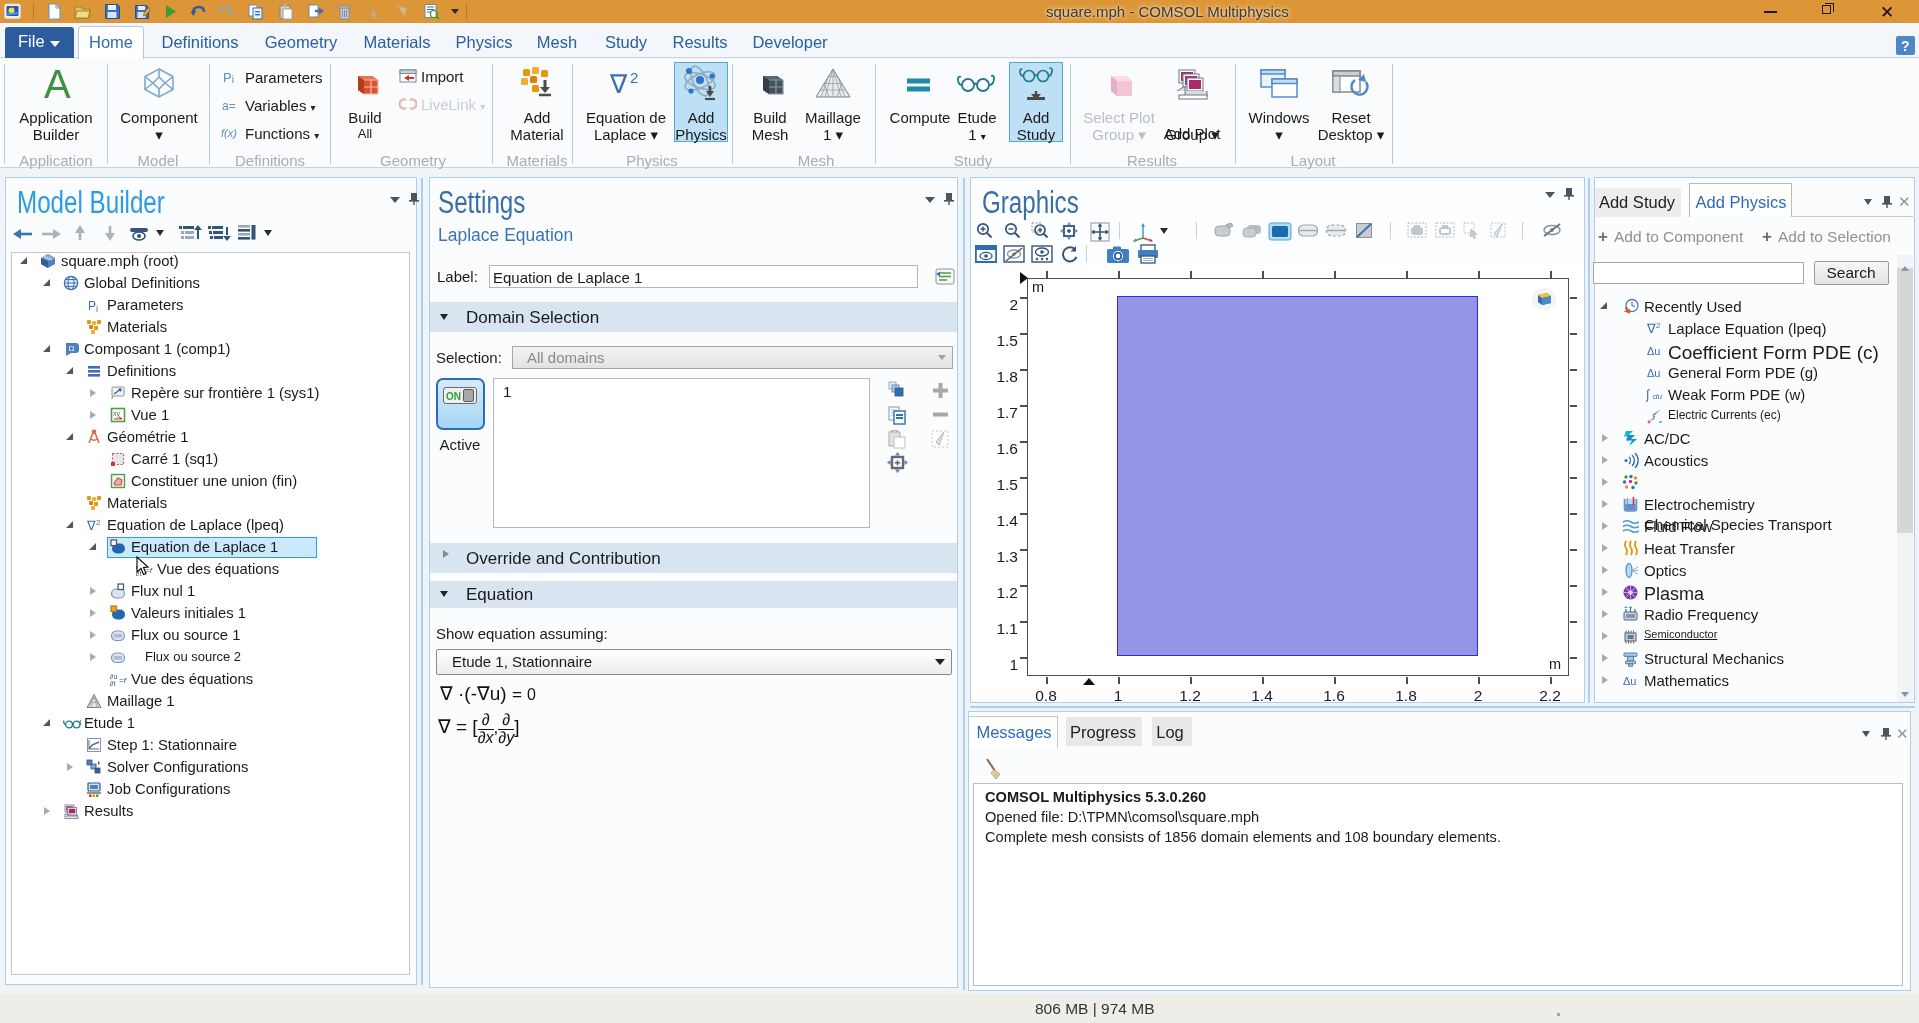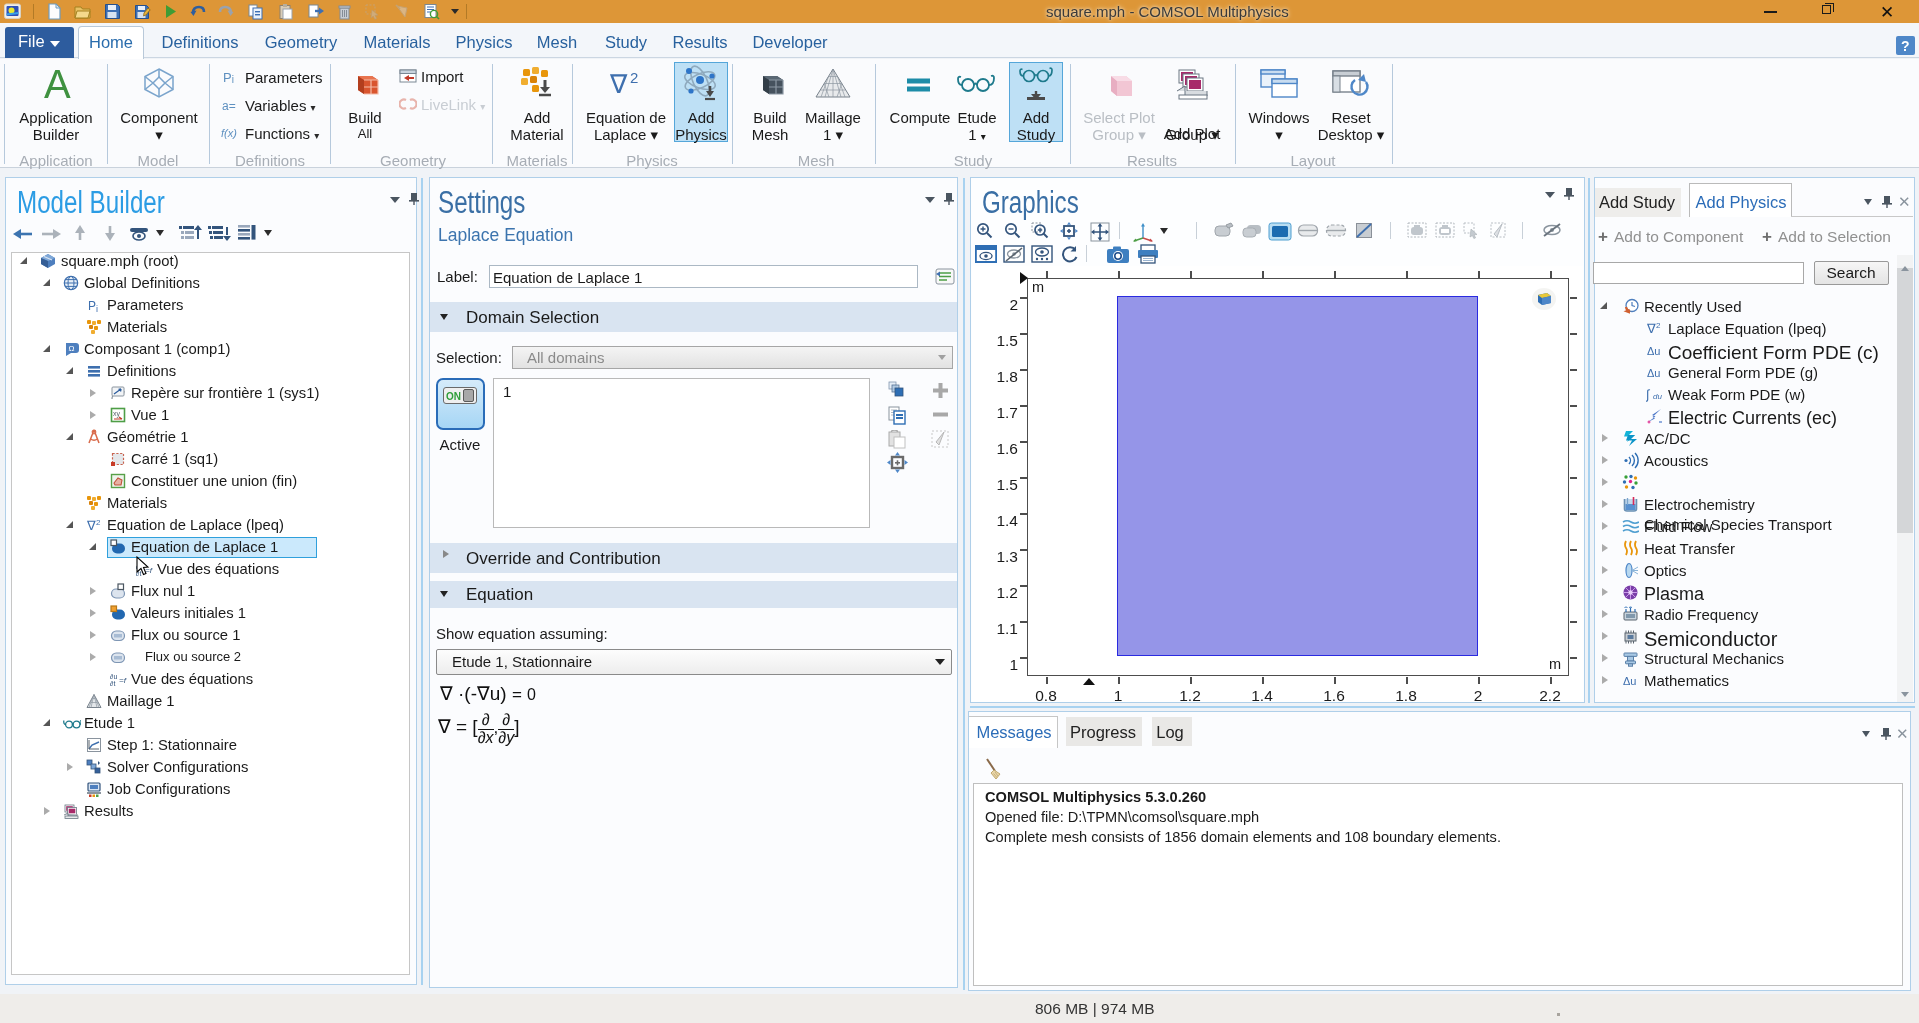--- a/index.html
+++ b/index.html
@@ -932,7 +932,7 @@
       <path d="M3 12.5v3 M1.5 14h3" stroke="#E0218A" stroke-width="1"></path>
       <path d="M13 14h3" stroke="#4E78C8" stroke-width="1.2"></path>
     </svg></div>
-<div class="tx" style="left:1668px;top:408px;font-size:18px;">Electric Currents (ec)</div>
+<div class="tx" style="left:1668px;top:408px;font-size:12px;">Electric Currents (ec)</div>
 <div class="col" style="left:1602px;top:434px;"></div>
 <div class="abs" style="left:1622px;top:430px;width:18px;height:17px;"><svg width="17" height="17" viewBox="0 0 17 17" style="">
       <path d="M4 1 L11 1 L7 5 L13 5 L5 12 L8 6.5 L2 6.5 Z" fill="#14B4D8"></path>

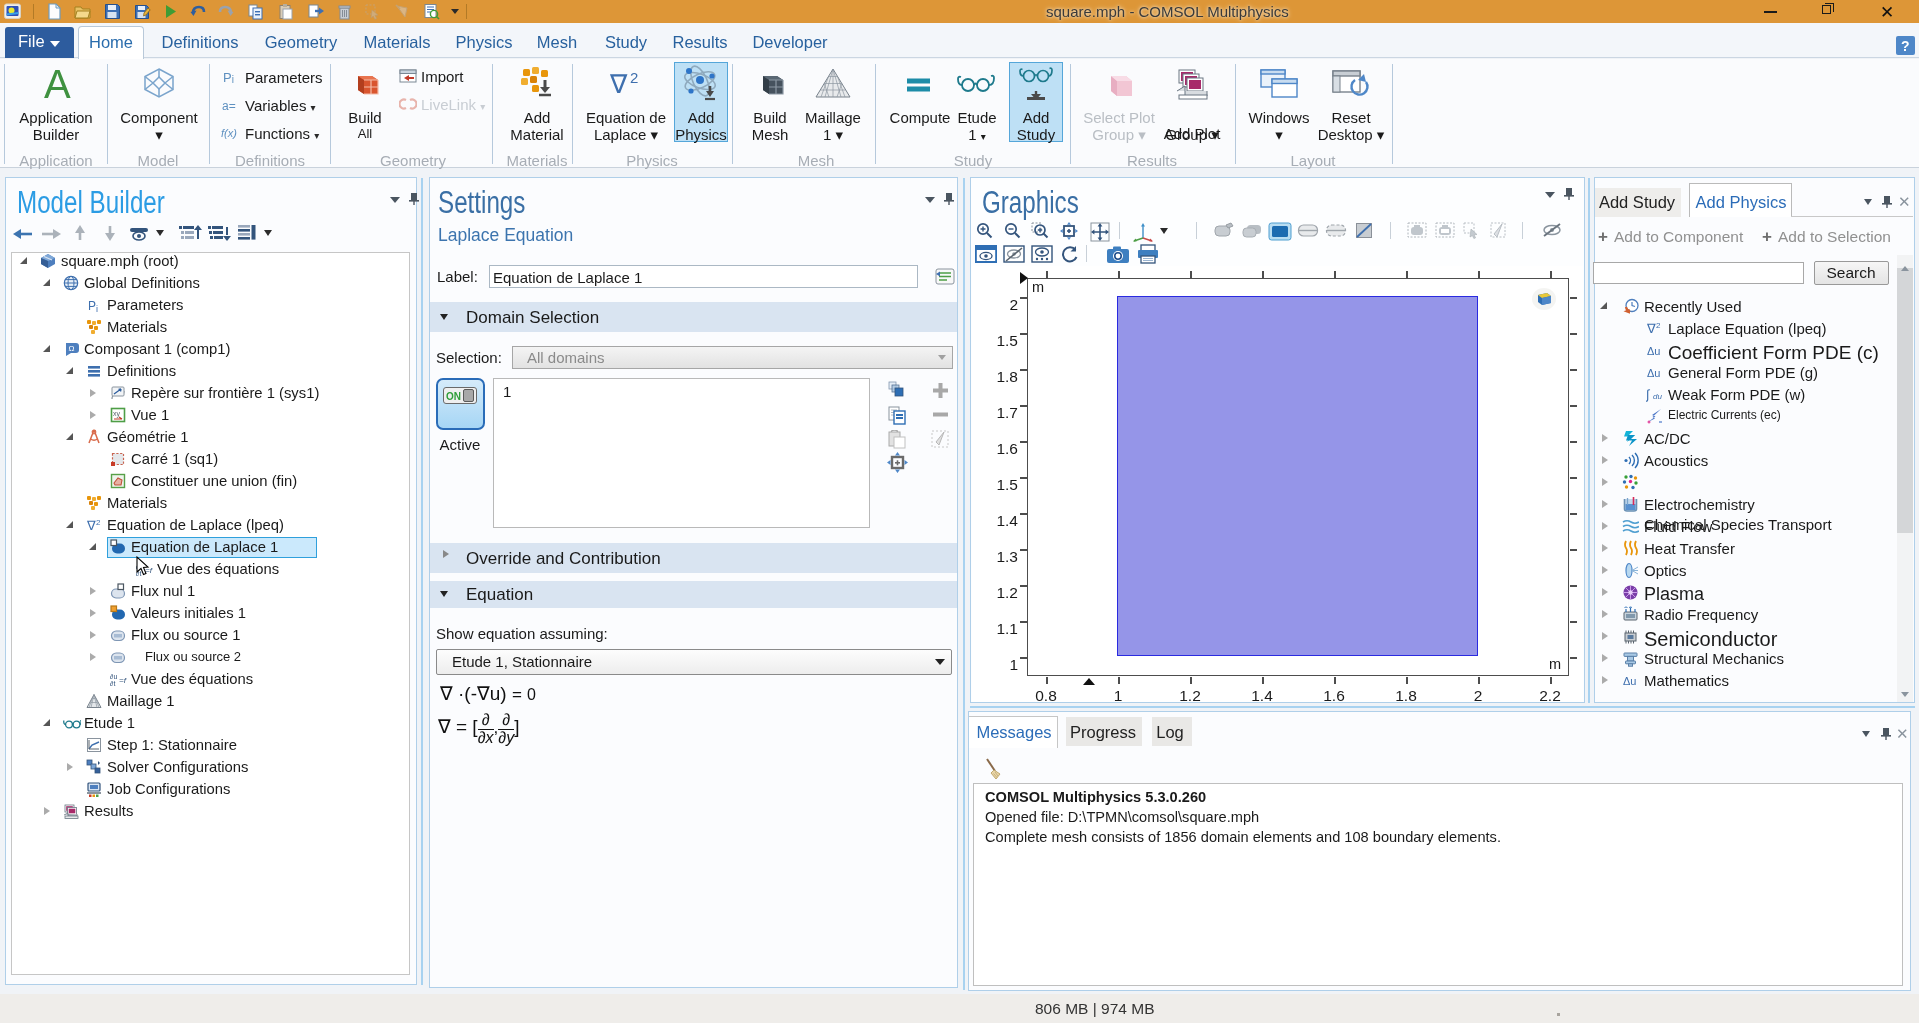--- a/index.html
+++ b/index.html
@@ -1002,7 +1002,7 @@
       <path d="M4 5V2.5M6.5 5V2.5M9 5V2.5M11.5 5V2.5M4 13v2.5M6.5 13v2.5M9 13v2.5M11.5 13v2.5" stroke="#5A646E"></path>
       <rect x="5.5" y="7" width="6" height="4" fill="#5A7A9E"></rect>
     </svg></div>
-<div class="tx" style="left:1644px;top:628px;font-size:20px;">Semiconductor</div>
+<div class="tx" style="left:1644px;top:628px;font-size:11px;text-decoration:underline;">Semiconductor</div>
 <div class="col" style="left:1602px;top:654px;"></div>
 <div class="abs" style="left:1622px;top:650px;width:18px;height:17px;"><svg width="17" height="17" viewBox="0 0 17 17" style="">
       <g fill="#A8C8E4" stroke="#5A80A8" stroke-width="1">

